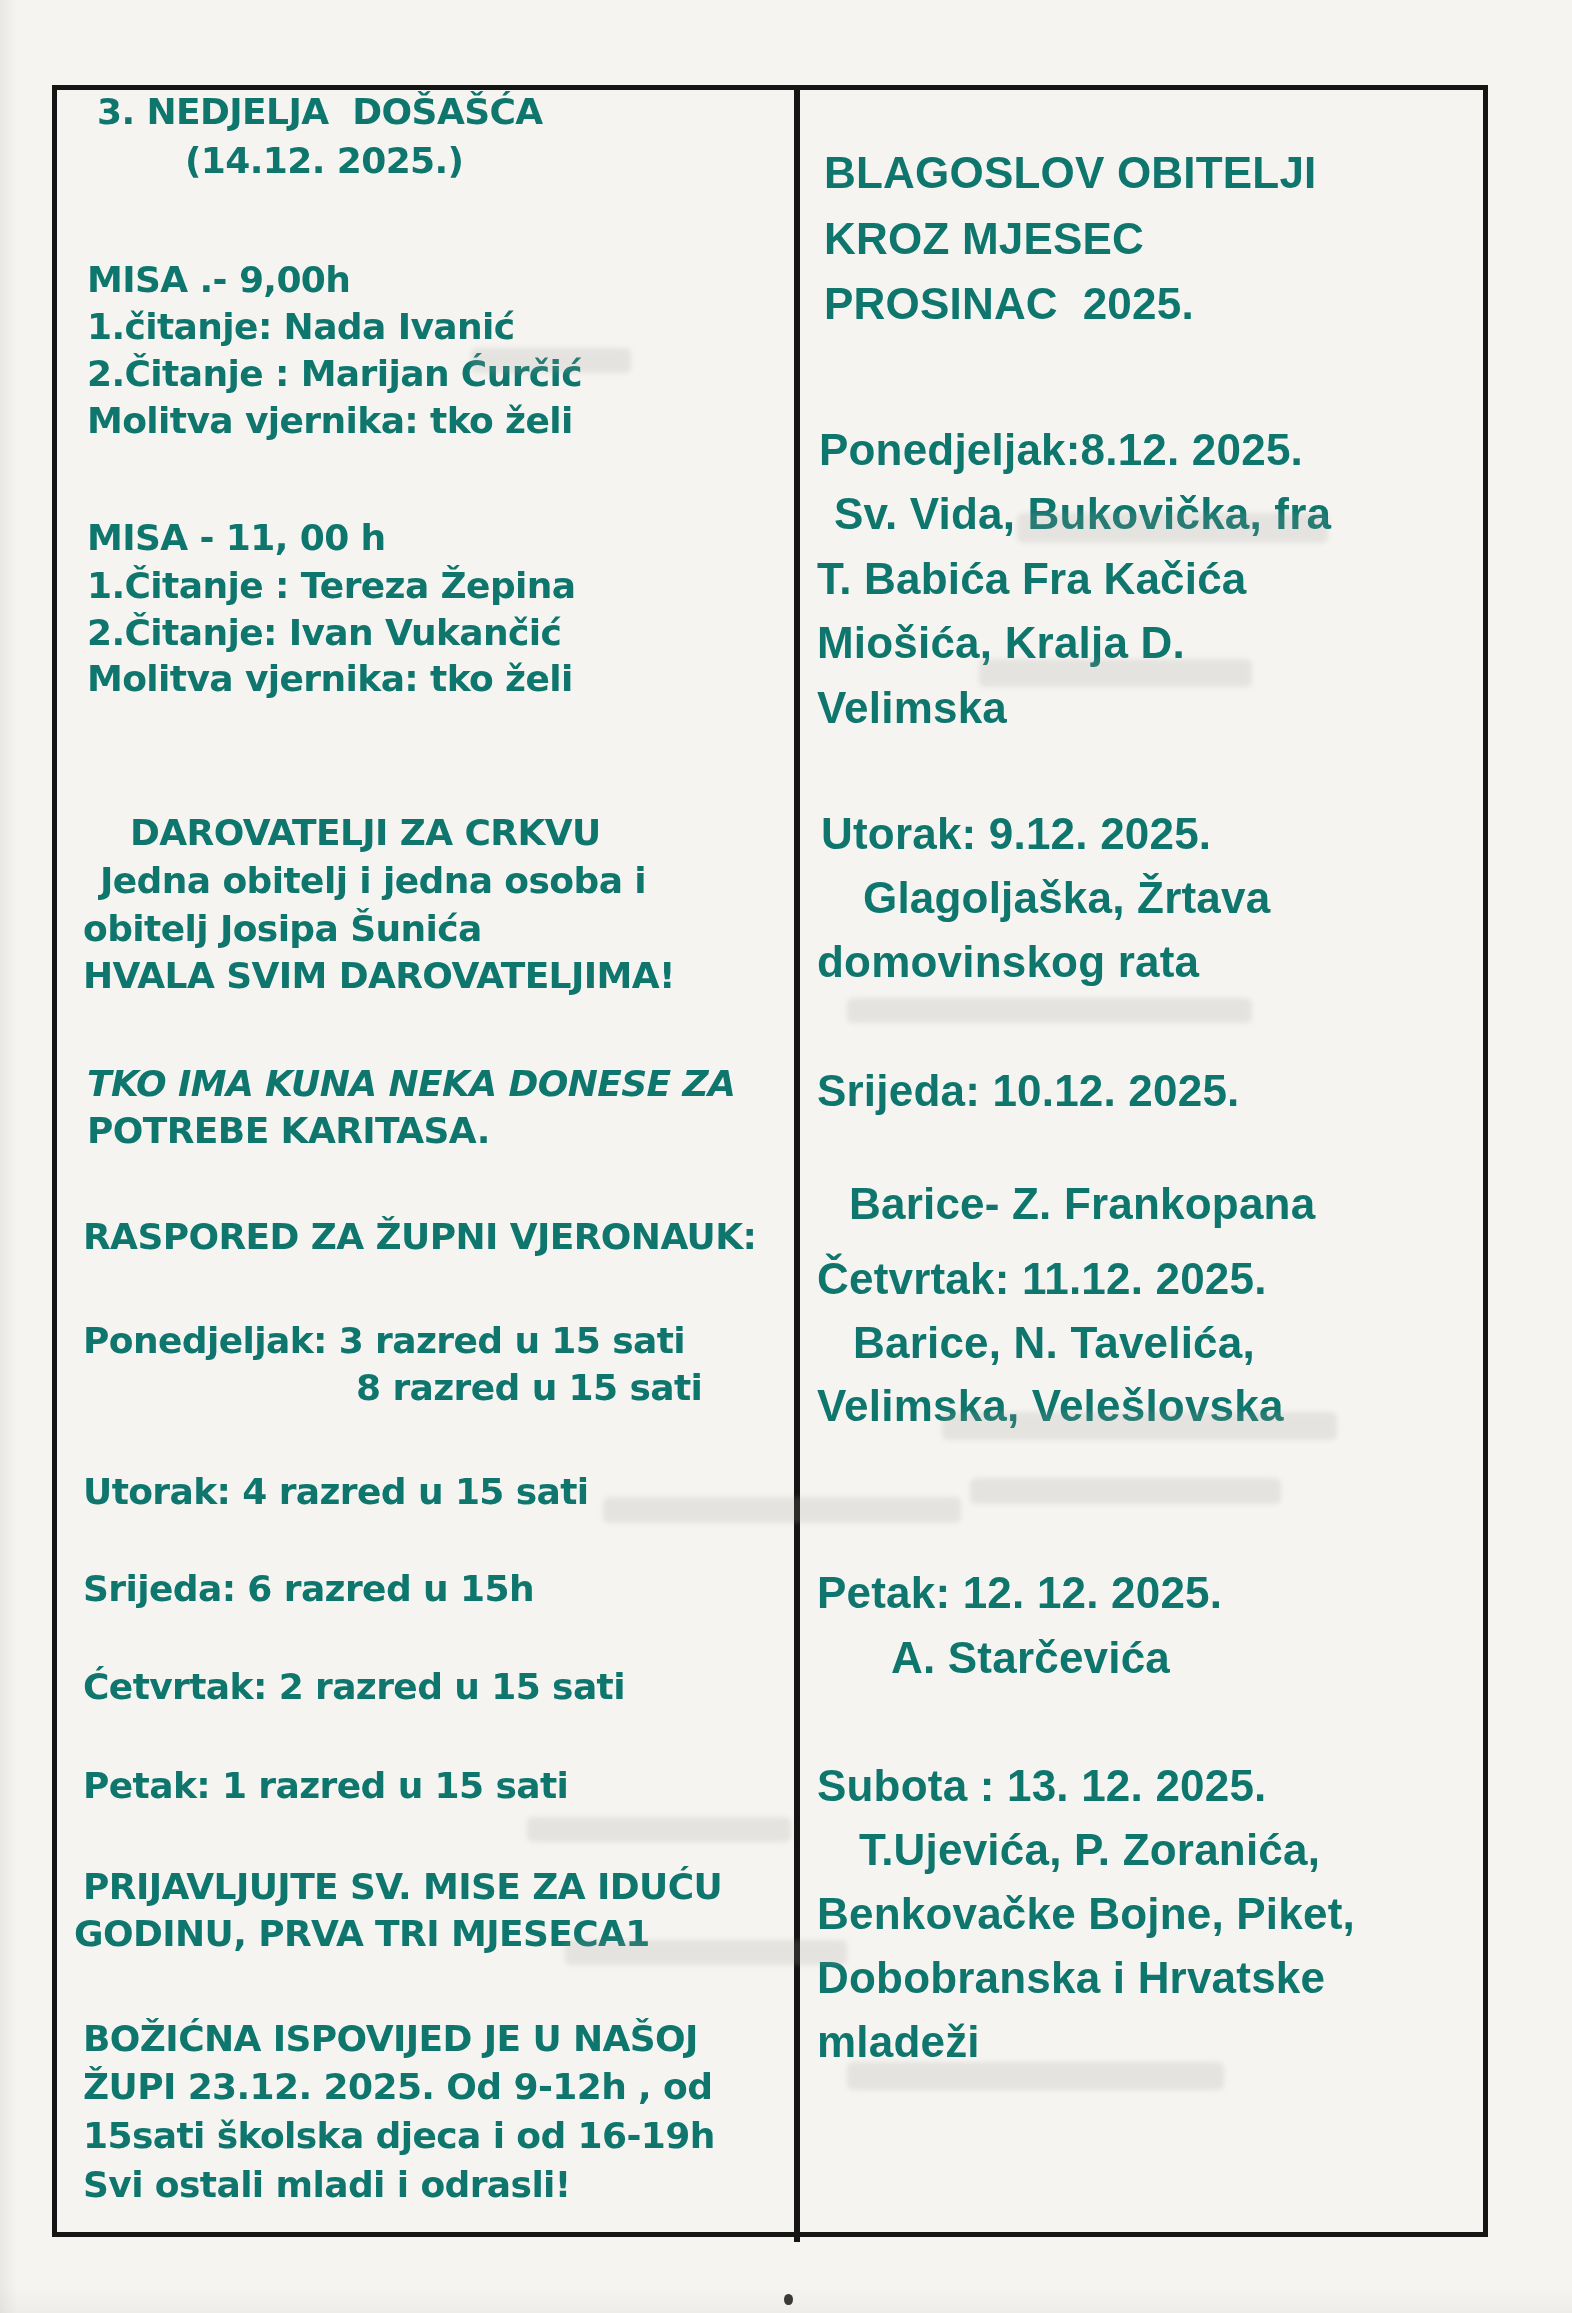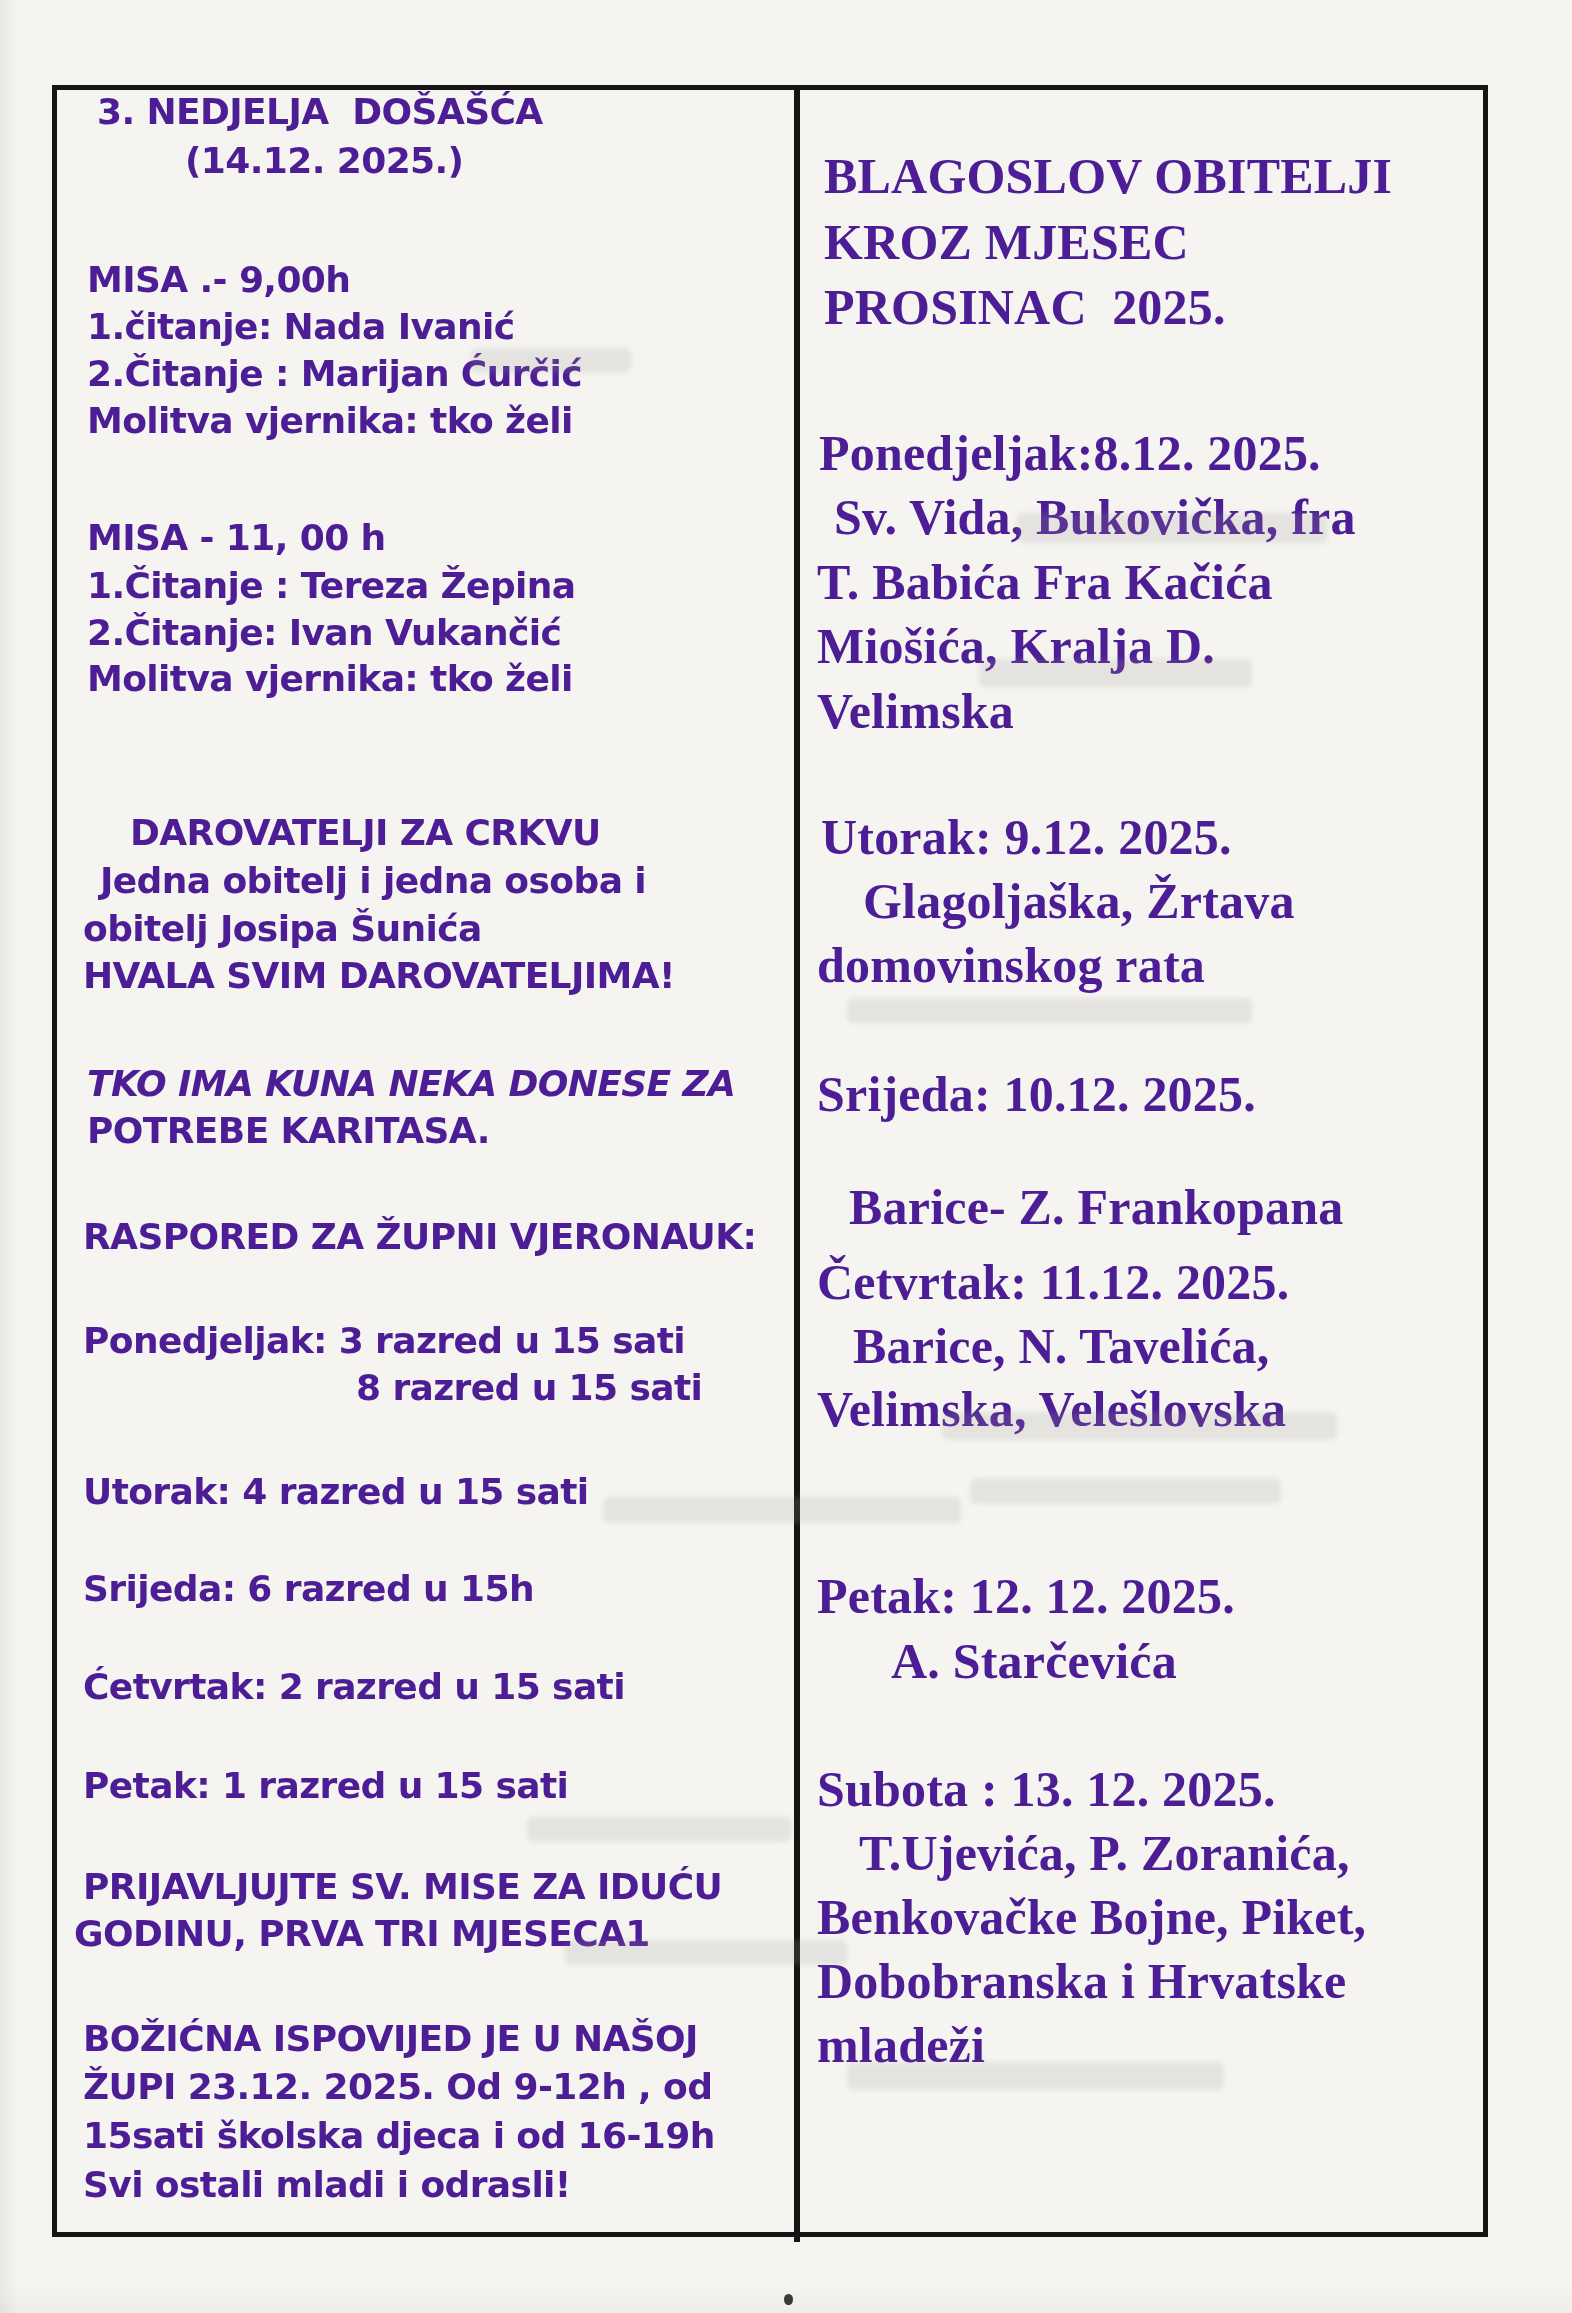--- a/index.html
+++ b/index.html
@@ -46,7 +46,7 @@
   .l-line, .r-line {
     position: absolute;
     white-space: pre;
-    color: #4c1d95;
+    color: #0f766e;
   }
   .l-line {
     font-family: "DejaVu Sans", sans-serif;

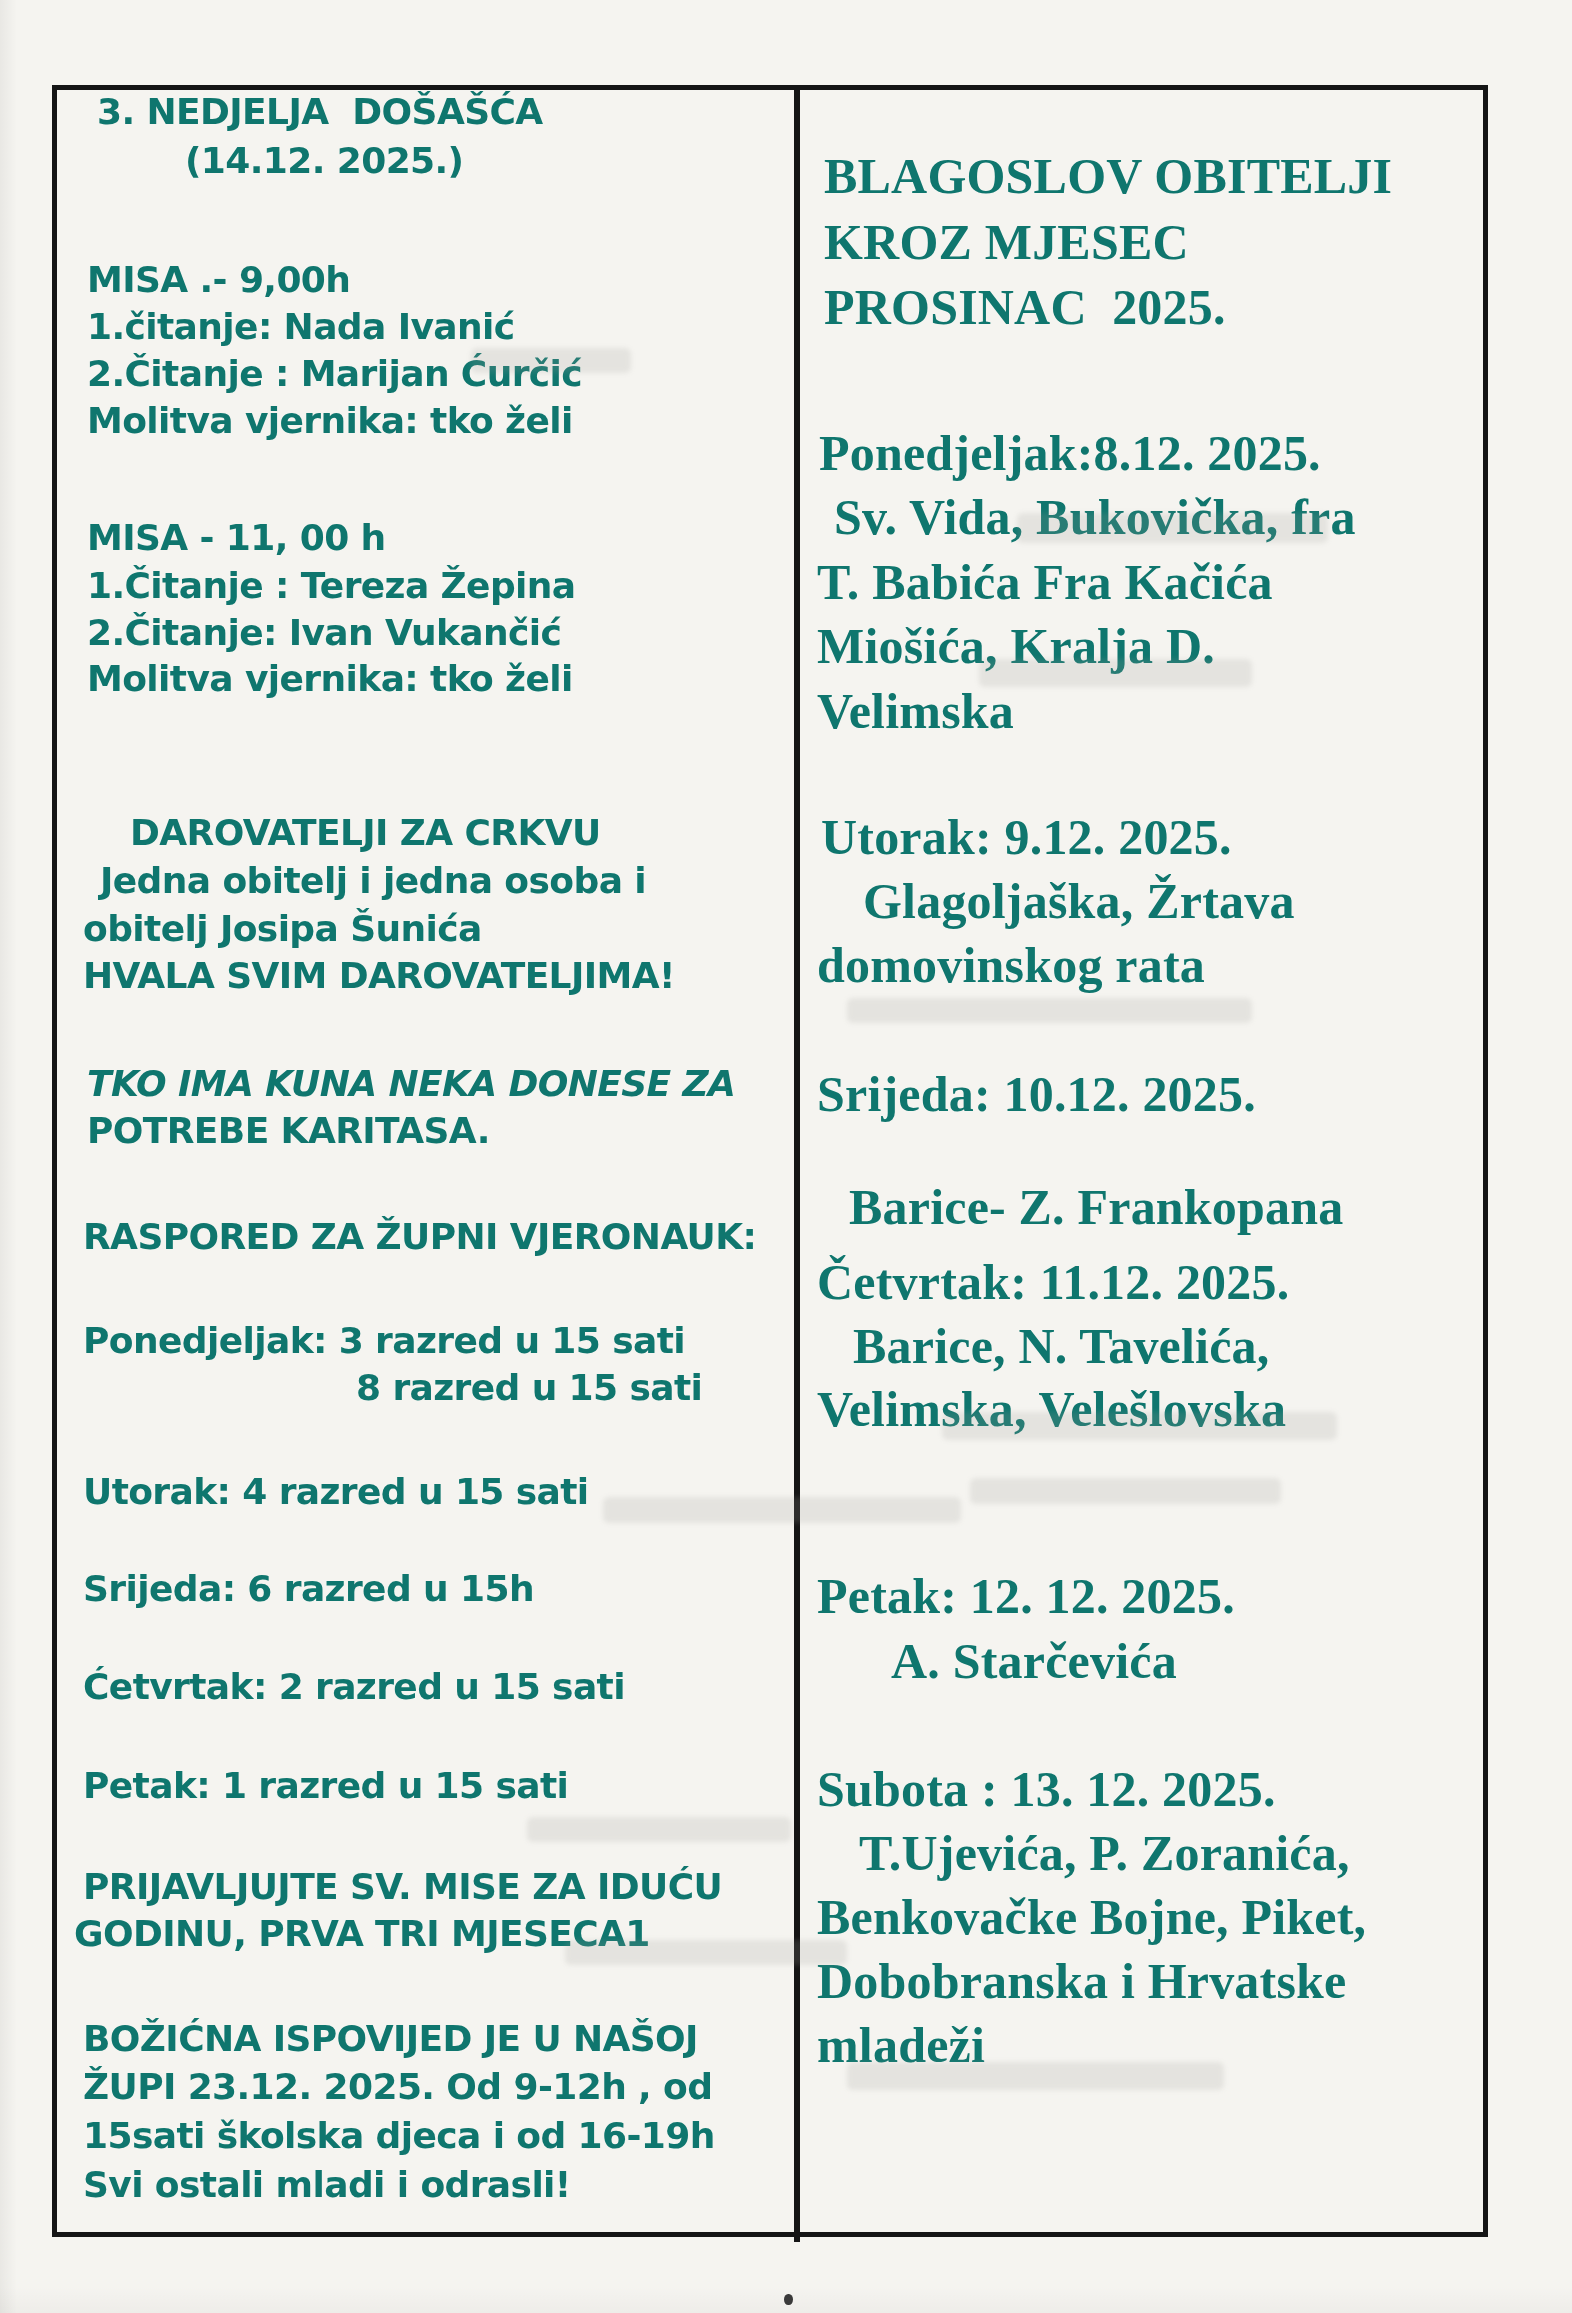--- a/index.html
+++ b/index.html
@@ -56,9 +56,9 @@
     line-height: 1;
   }
   .r-line {
-    font-family: Liberation Serif, serif;
+    font-family: Liberation Sans, sans-serif;
     font-weight: bold;
-    font-size: 50px;
+    font-size: 44px;
     letter-spacing: 0.2px;
     line-height: 1;
   }

